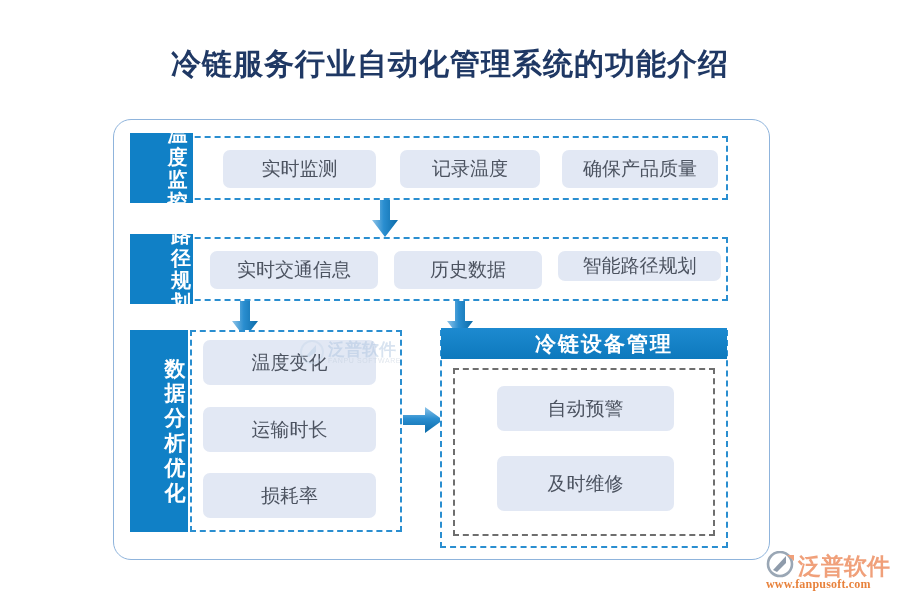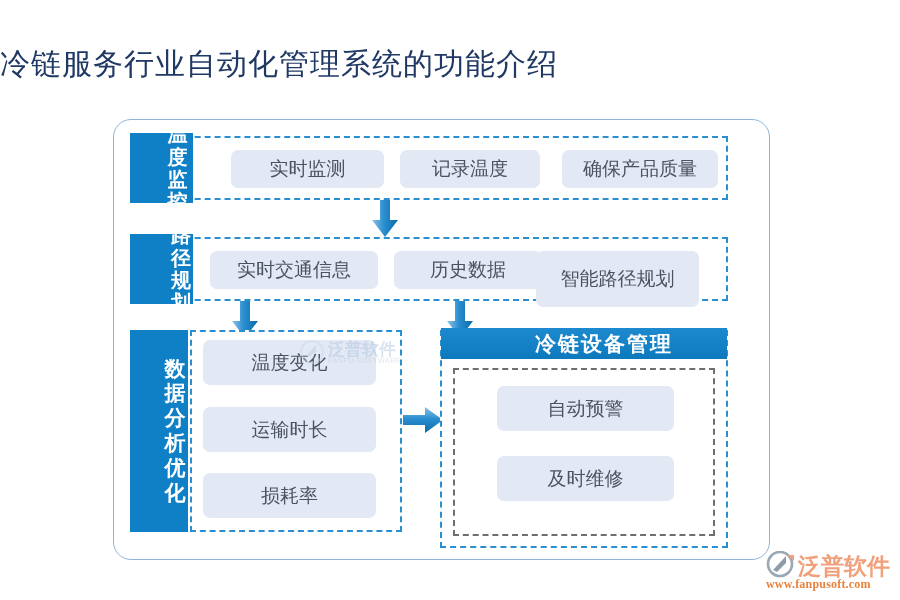--- a/index.html
+++ b/index.html
@@ -25,8 +25,9 @@
     left: 0;
     top: 44px;
     width: 900px;
+    text-align: center;
     font-size: 30px;
-    font-weight: normal;
+    font-weight: bold;
     color: #1f3864;
     letter-spacing: 1px;
     font-family: "Liberation Serif", "DejaVu Serif", serif;

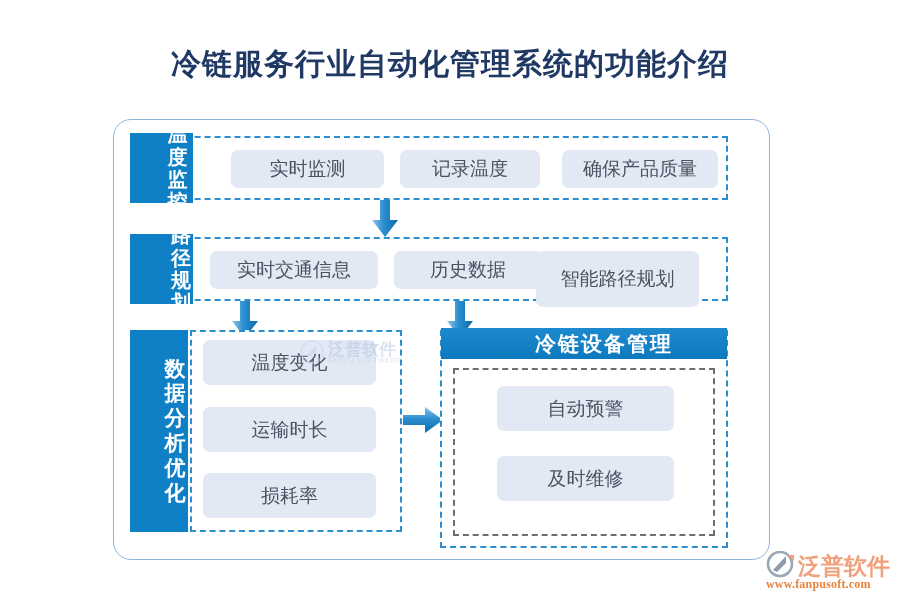--- a/index.html
+++ b/index.html
@@ -193,7 +193,7 @@
     <span>监控</span>
   </div>
 
-  <div class="chip" style="left:231px; top:150px; width:153px; height:38px;">
+  <div class="chip" style="left:223px; top:150px; width:153px; height:38px;">
     <span>实时监测</span>
   </div>
   <div class="chip" style="left:400px; top:150px; width:140px; height:38px;">

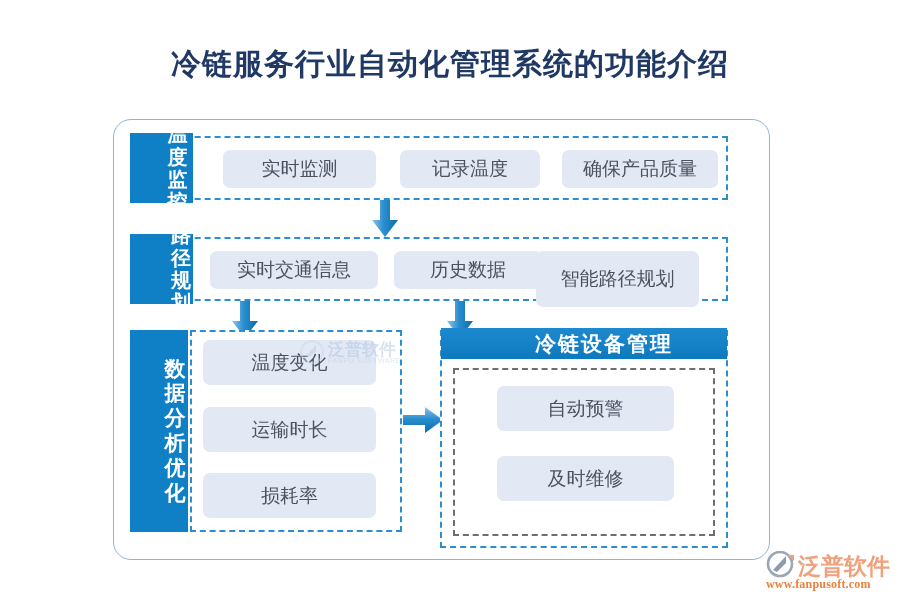--- a/index.html
+++ b/index.html
@@ -229,7 +229,7 @@
   <div class="chip" style="left:394px; top:251px; width:148px; height:38px;">
     <span>历史数据</span>
   </div>
-  <div class="chip" style="left:536px; top:251px; width:163px; height:56px;">
+  <div class="chip" style="left:558px; top:251px; width:163px; height:30px;">
     <span>智能路径规划</span>
   </div>
 

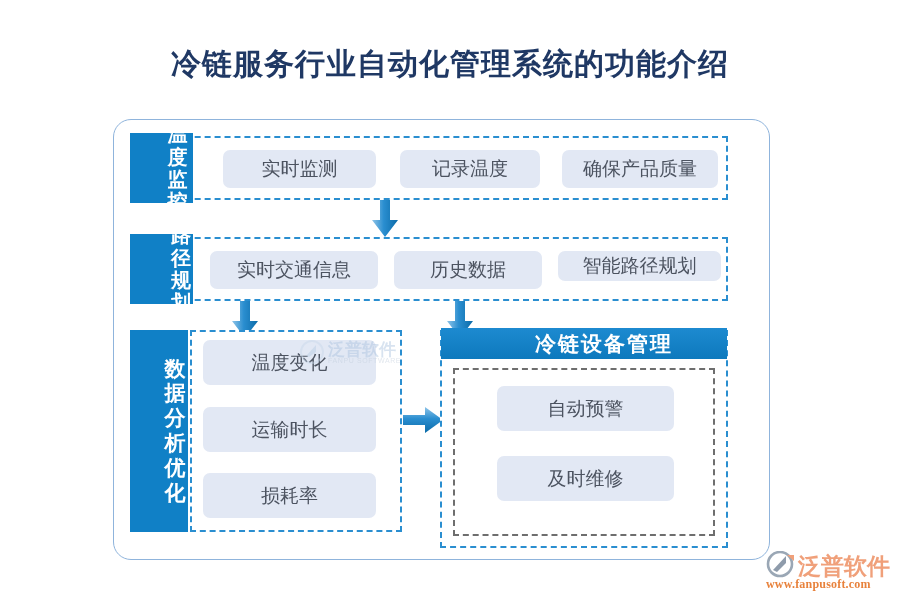--- a/index.html
+++ b/index.html
@@ -313,7 +313,7 @@
   <div class="chip" style="left:497px; top:386px; width:177px; height:45px;">
     <span>自动预警</span>
   </div>
-  <div class="chip" style="left:497px; top:456px; width:177px; height:45px;">
+  <div class="chip" style="left:497px; top:456px; width:177px; height:55px;">
     <span>及时维修</span>
   </div>
 

